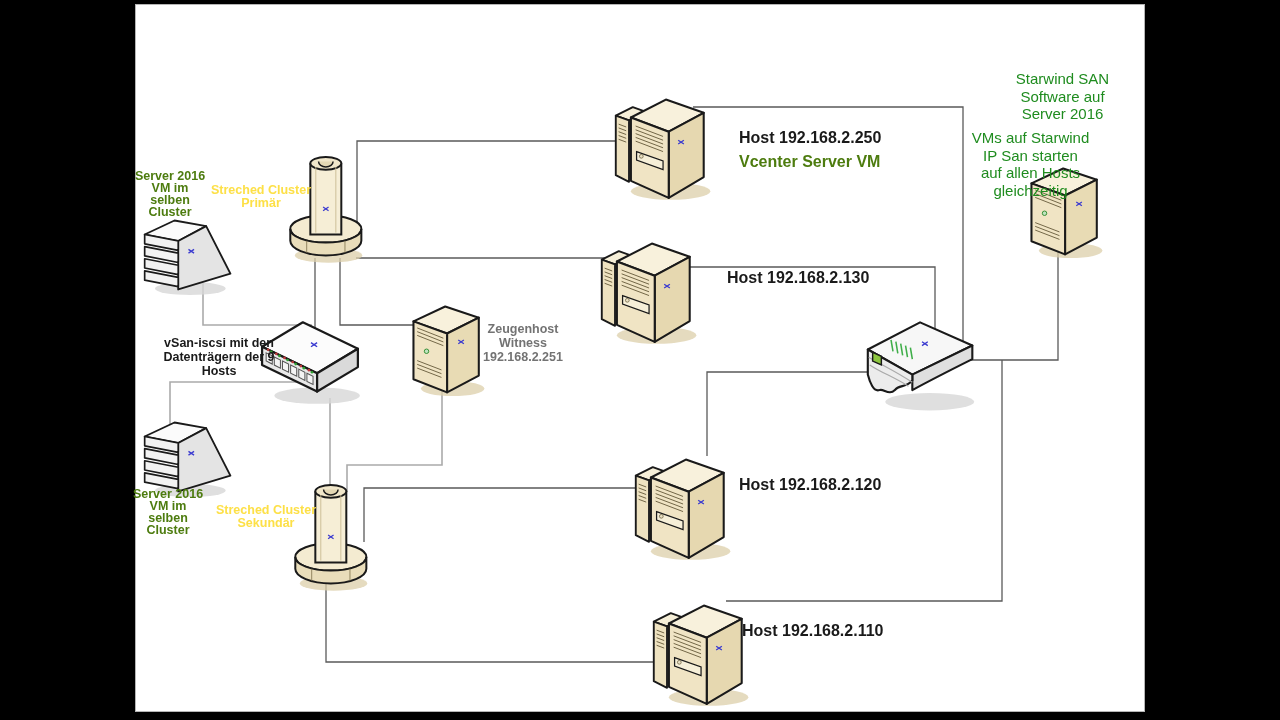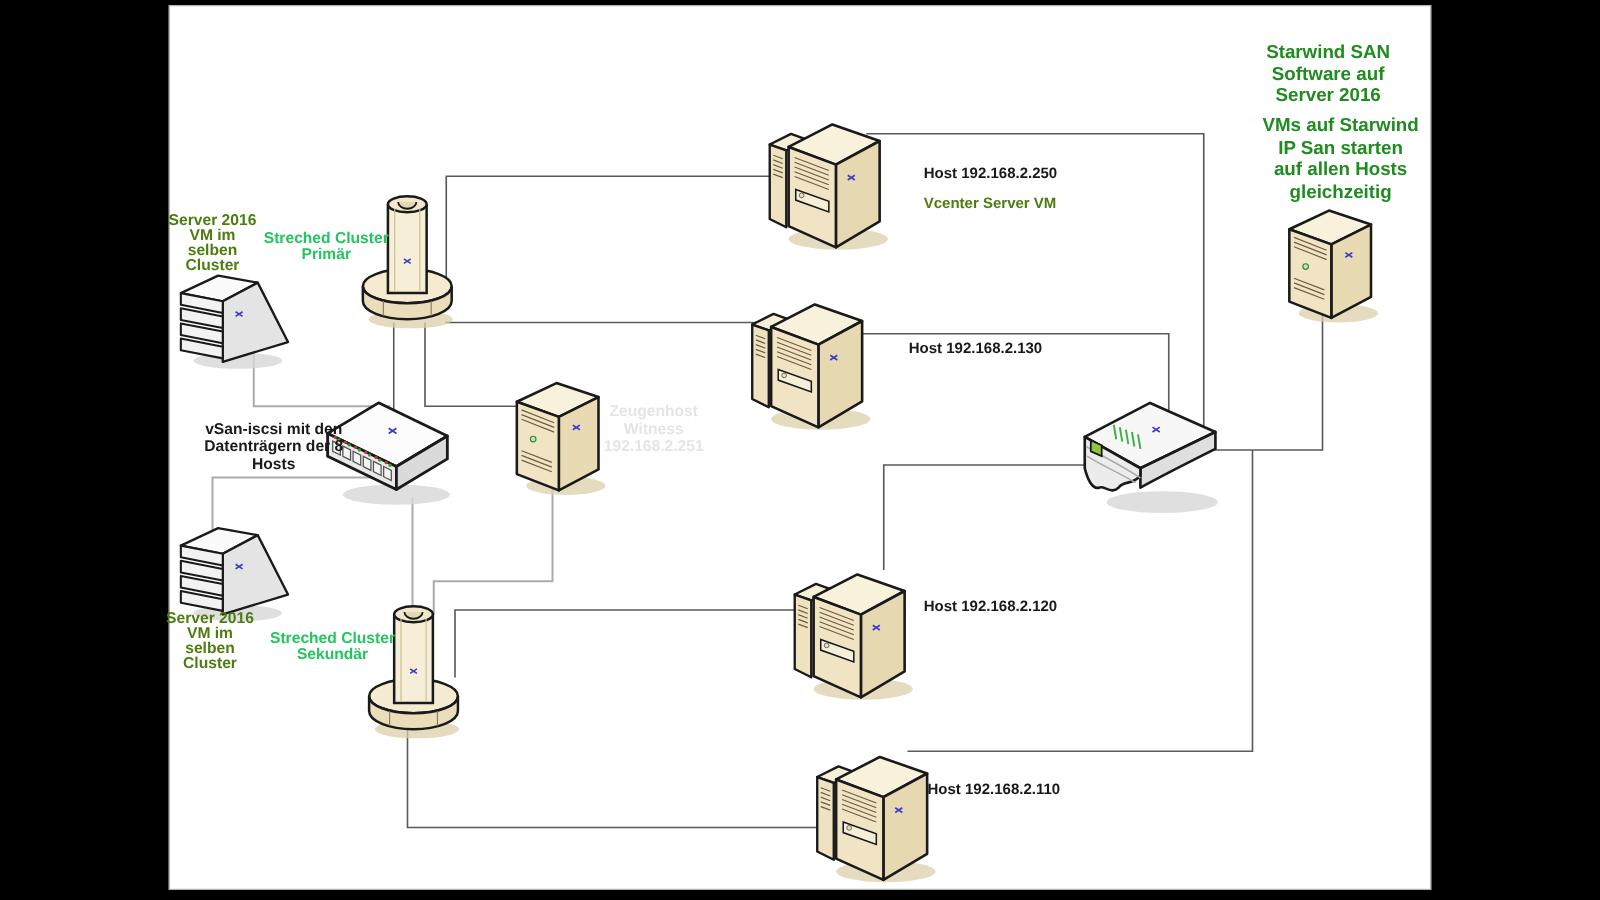--- a/index.html
+++ b/index.html
@@ -14,7 +14,7 @@
        font-size:12.5px;line-height:13px;}
   .lbl.center{text-align:center;}
   .note{position:absolute;white-space:pre-line;text-align:center;color:#1f8c1f;
-        font-size:15px;line-height:17.5px;font-weight:bold;}
+        font-size:15px;line-height:17.5px;font-weight:normal;margin-top:37px;}
   .blue{color:#4d7c0f;}
   .green{color:#22c55e;}
   .red{color:#e5e5e5;}

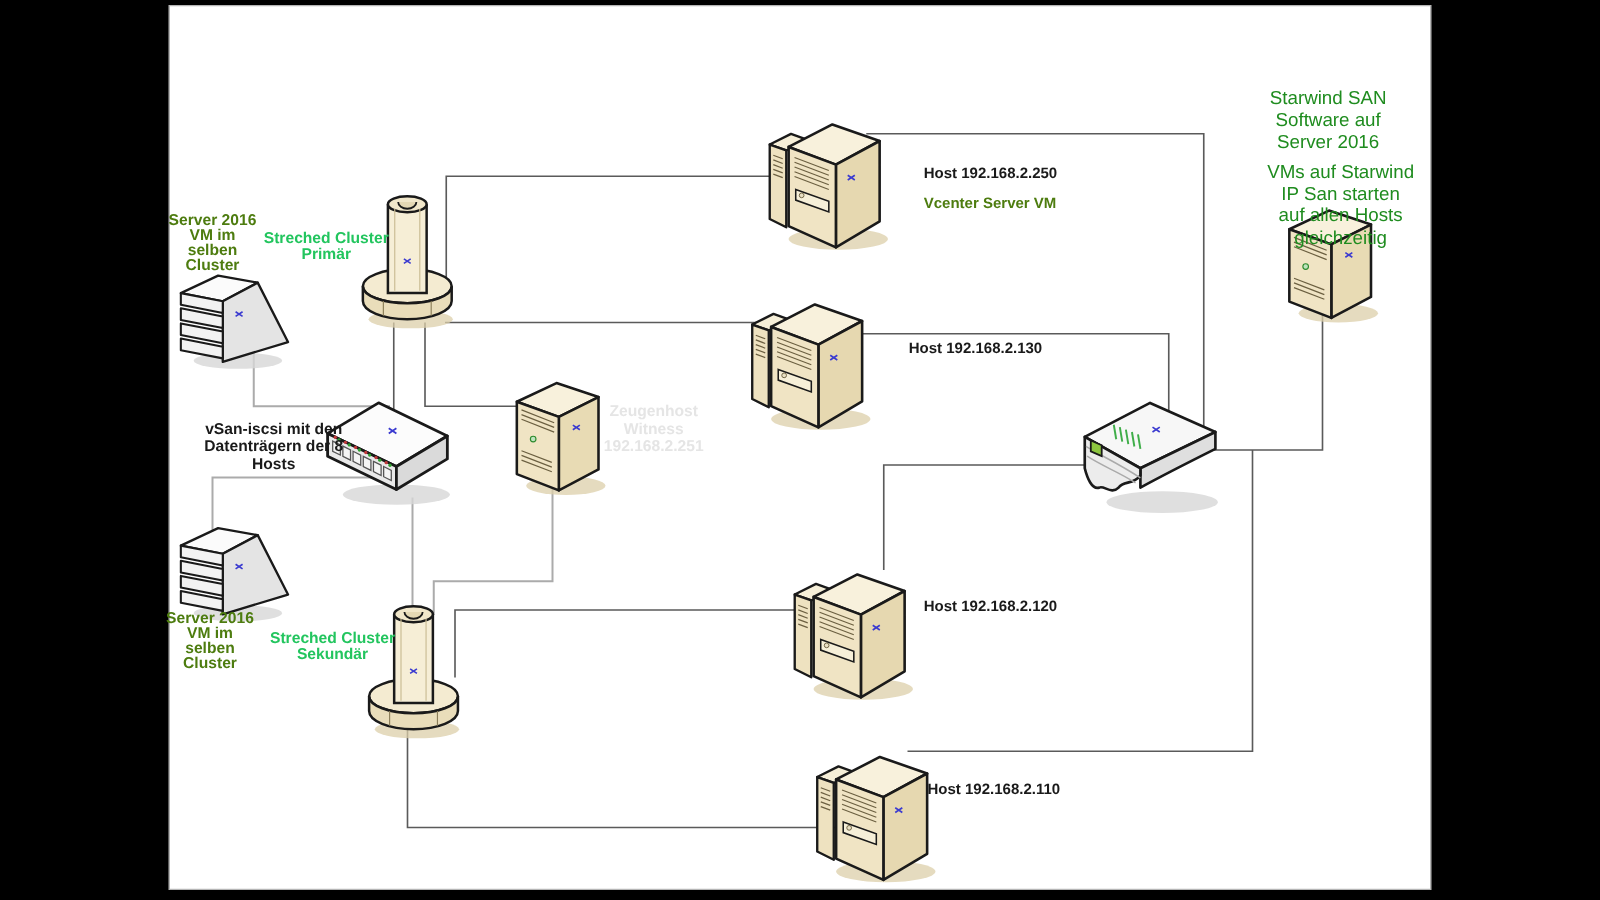--- a/index.html
+++ b/index.html
@@ -18,7 +18,7 @@
   .blue{color:#4d7c0f;}
   .green{color:#22c55e;}
   .red{color:#e5e5e5;}
-  .host-lbl{font-size:12px;line-height:14px;}
+  .host-lbl{font-size:16px;line-height:14px;}
   .tight{line-height:11.9px;}
   .mid{line-height:14px;}
   .vsan-lh{line-height:14px;}

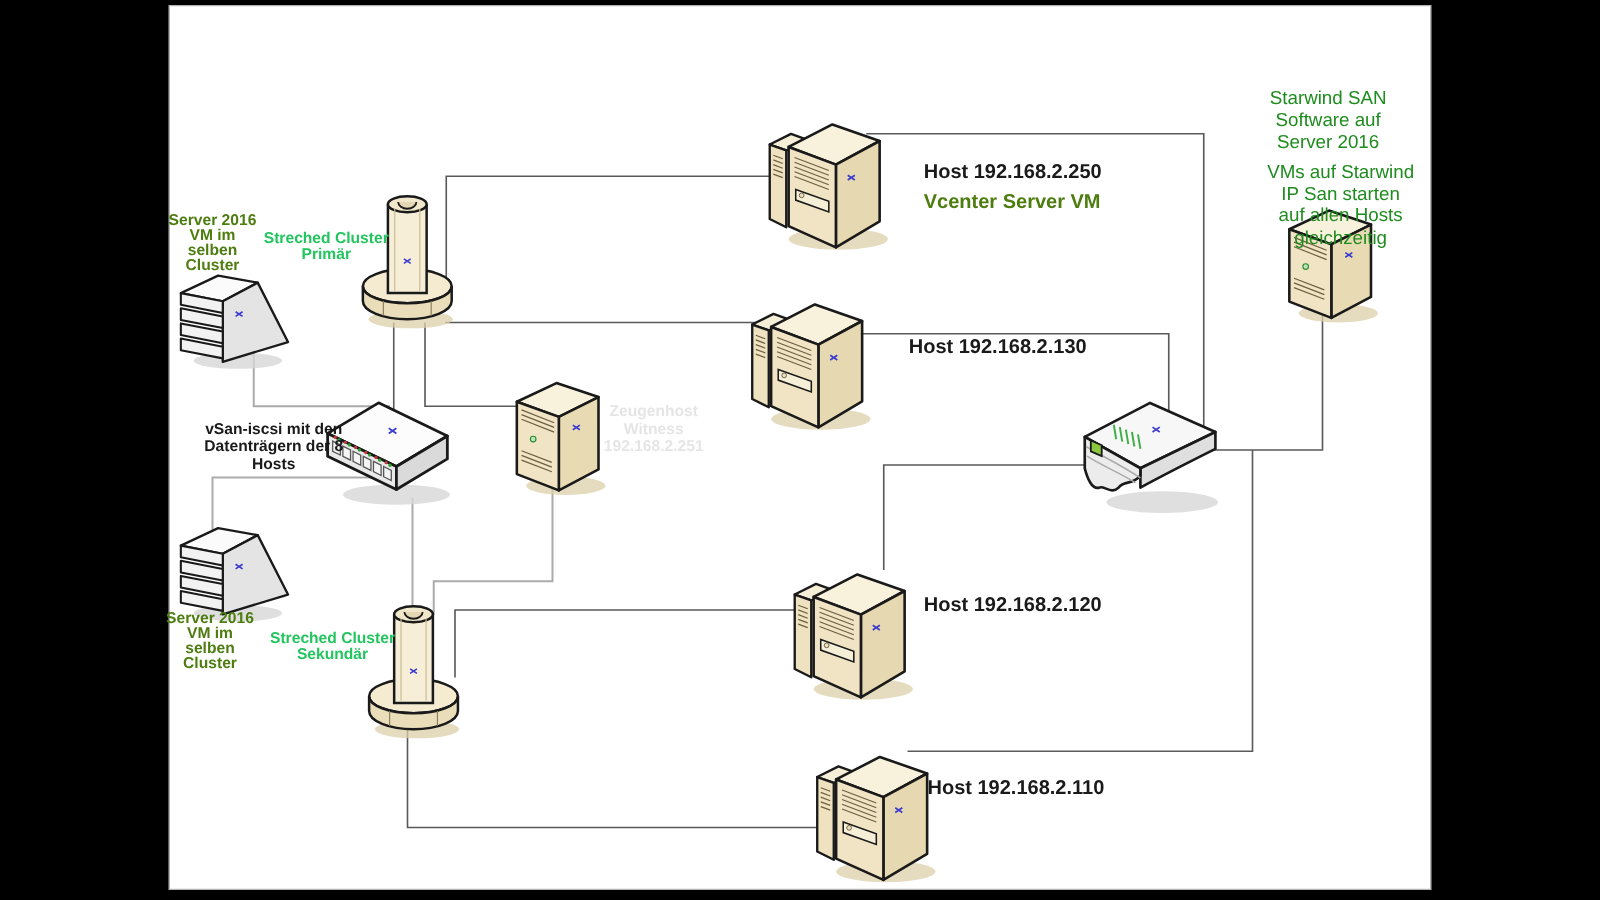--- a/index.html
+++ b/index.html
@@ -252,7 +252,7 @@
   <div class="note" style="left:970px;top:33px;width:185px">Starwind SAN
 Software auf
 Server 2016</div>
-  <div class="note" style="left:980px;top:92px;width:185px">VMs auf Starwind
+  <div class="note" style="left:938px;top:92px;width:185px">VMs auf Starwind
 IP San starten
 auf allen Hosts
 gleichzeitig</div>

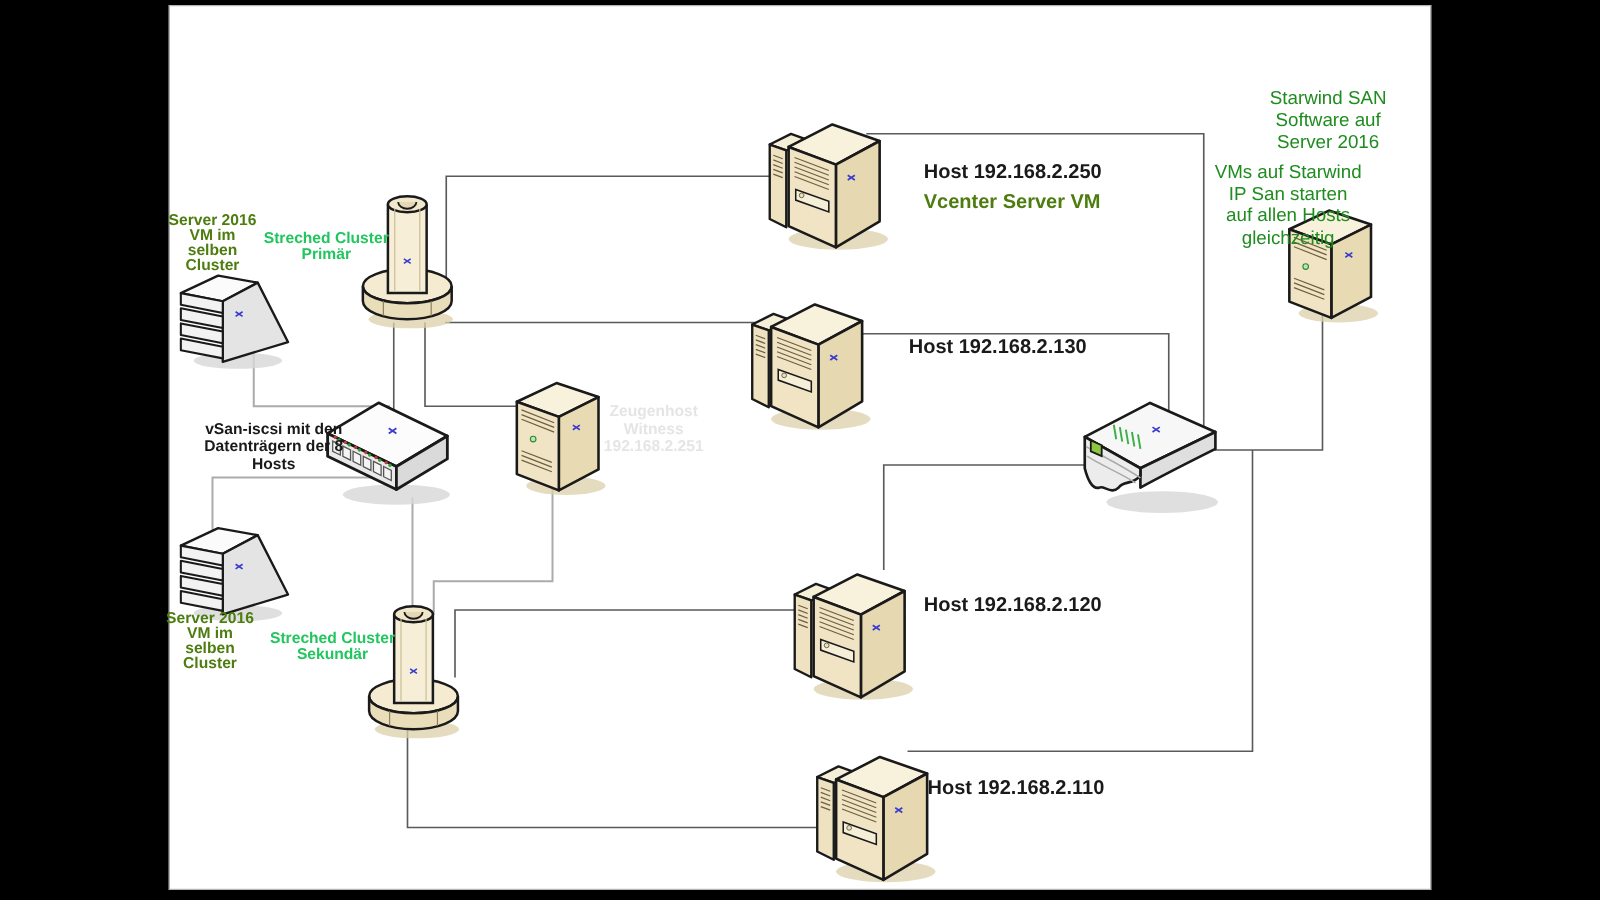--- a/index.html
+++ b/index.html
@@ -16,7 +16,7 @@
   .note{position:absolute;white-space:pre-line;text-align:center;color:#1f8c1f;
         font-size:15px;line-height:17.5px;font-weight:normal;margin-top:37px;}
   .blue{color:#4d7c0f;}
-  .green{color:#22c55e;}
+  .green{color:#fde047;}
   .red{color:#e5e5e5;}
   .host-lbl{font-size:16px;line-height:14px;}
   .tight{line-height:11.9px;}

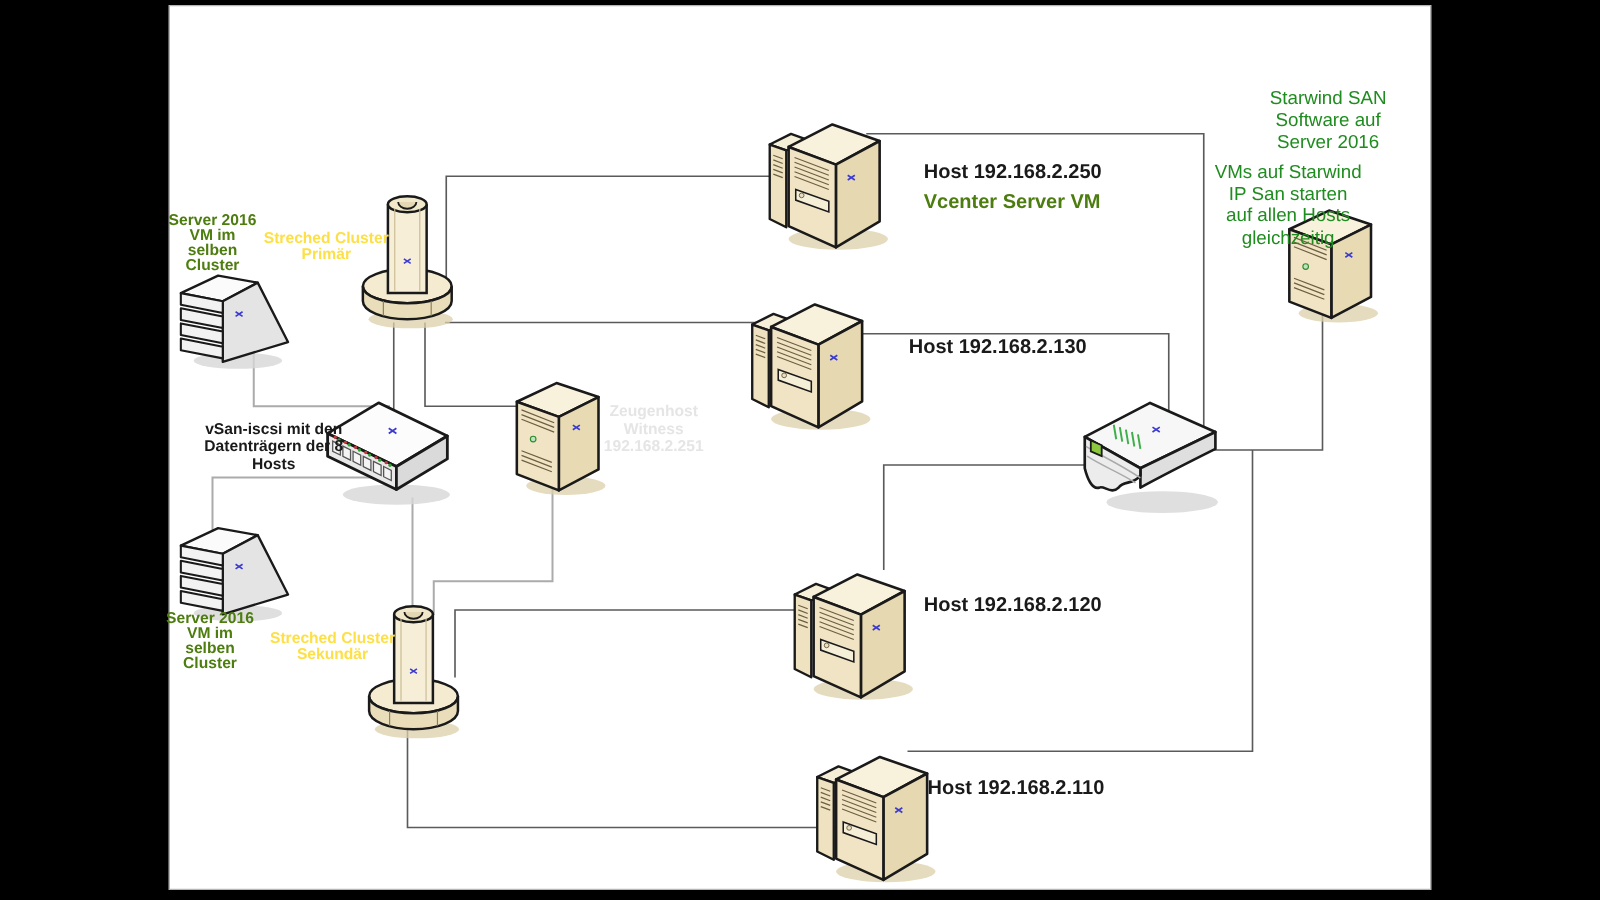--- a/index.html
+++ b/index.html
@@ -17,7 +17,7 @@
         font-size:15px;line-height:17.5px;font-weight:normal;margin-top:37px;}
   .blue{color:#4d7c0f;}
   .green{color:#fde047;}
-  .red{color:#e5e5e5;}
+  .red{color:#737373;}
   .host-lbl{font-size:16px;line-height:14px;}
   .tight{line-height:11.9px;}
   .mid{line-height:14px;}

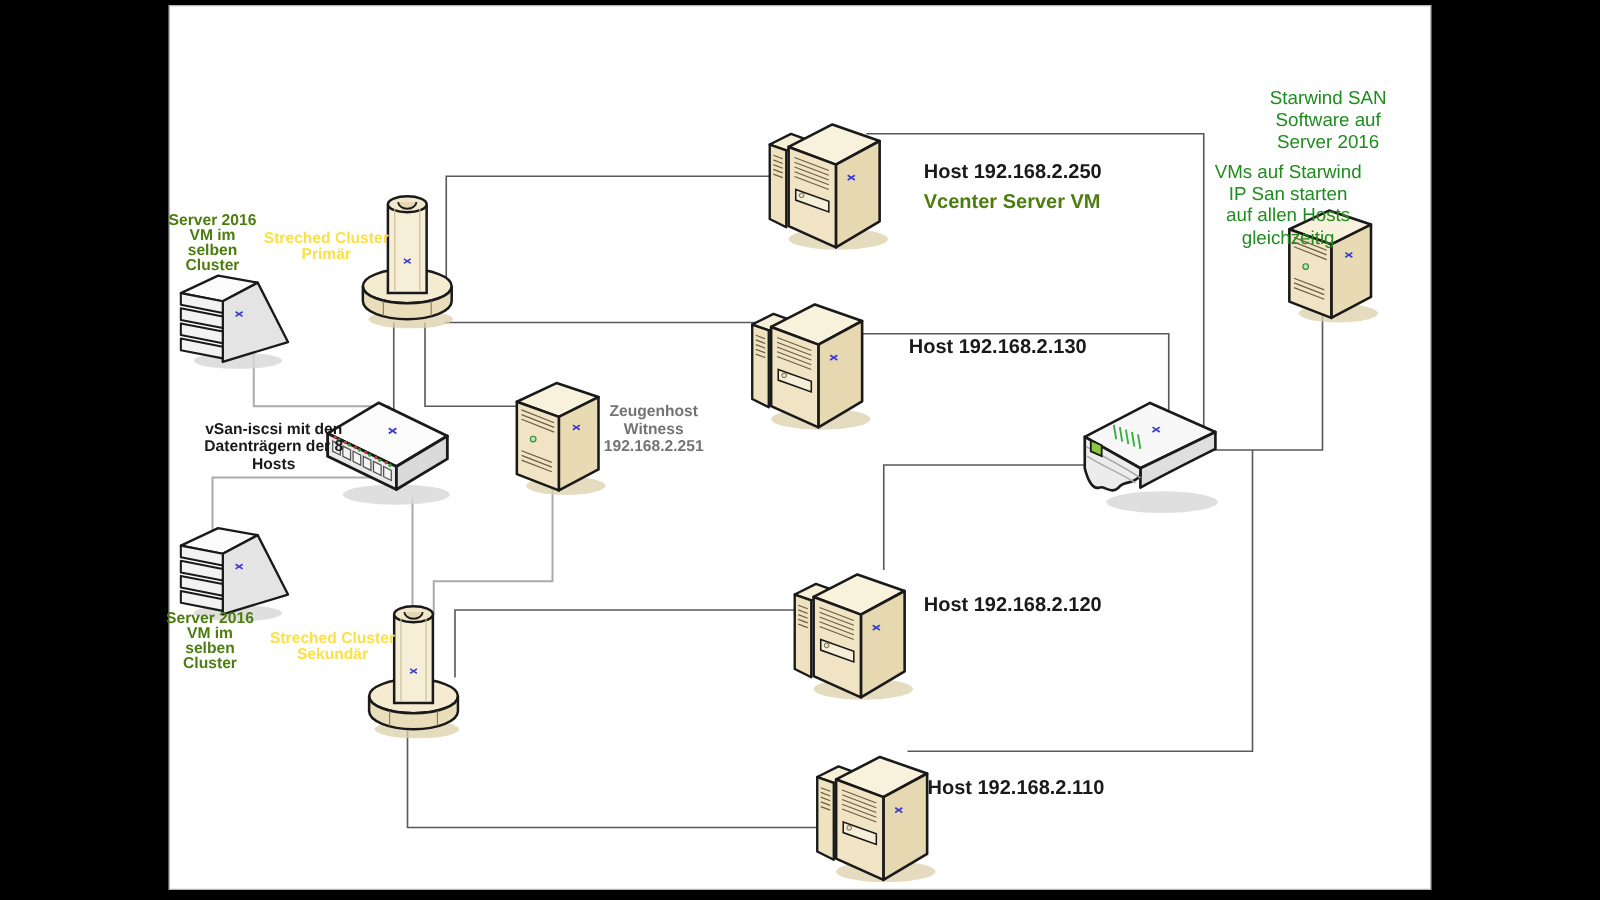--- a/index.html
+++ b/index.html
@@ -282,7 +282,7 @@
 Sekundär</div>
 
   <div class="lbl center vsan-lh" style="left:145px;top:336px;width:148px">vSan-iscsi mit den
-Datenträgern der 8
+Datenträgern der 9
 Hosts</div>
 </div>
 

